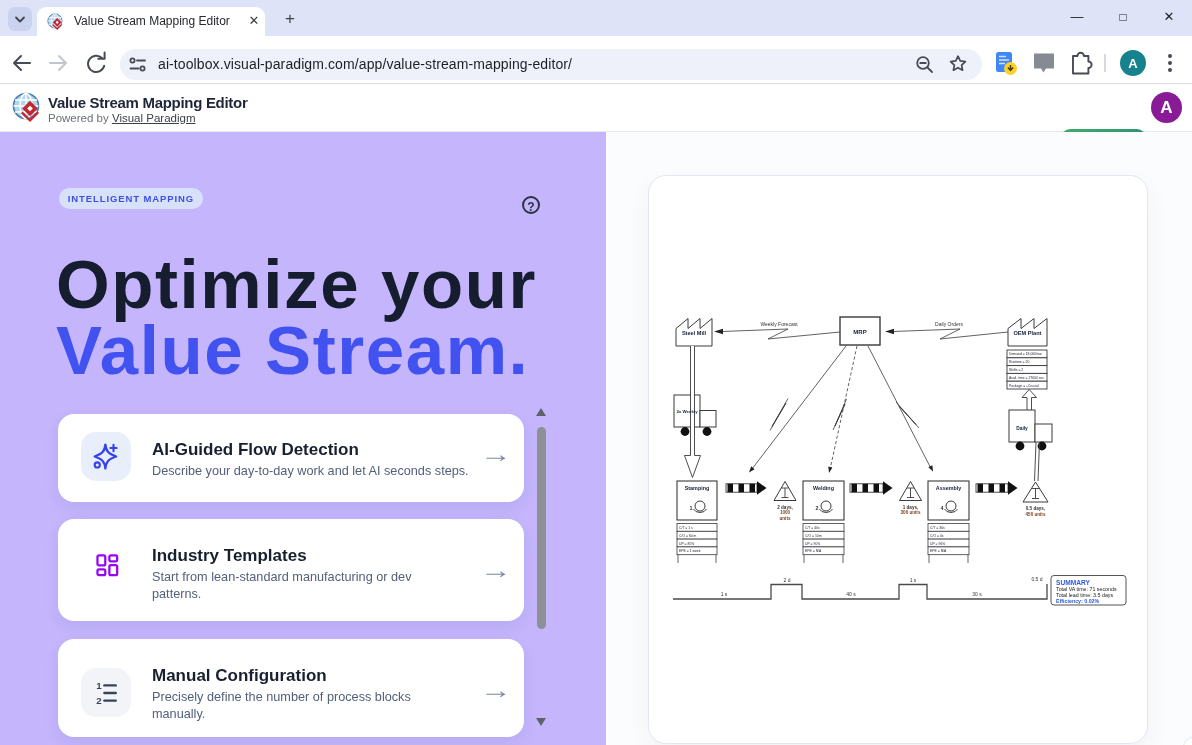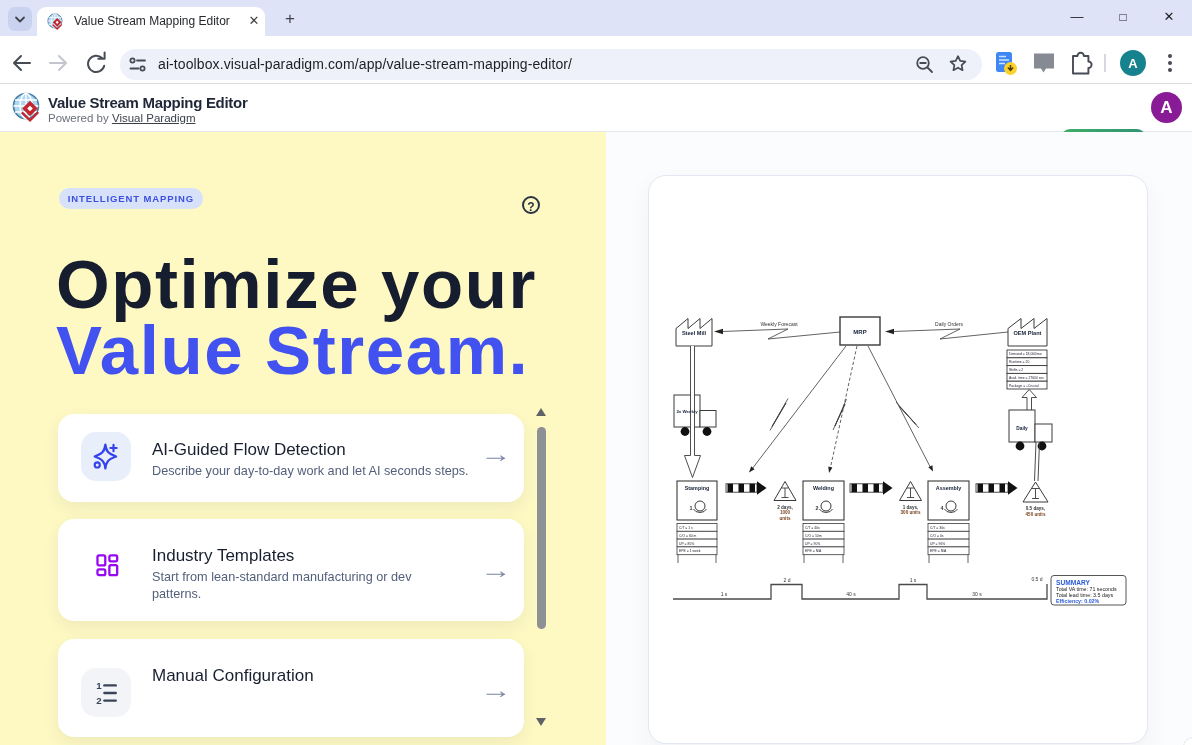--- a/index.html
+++ b/index.html
@@ -23,7 +23,7 @@
   #moreapps { position:absolute; left:1061px; top:8px; width:85px; height:30px; border-radius:9px; background:linear-gradient(115deg,#3fae68 0%,#2d8f75 100%); color:#ffffff; font-size:13.5px; font-weight:bold; text-align:center; line-height:30px;margin-top:37px; }
   #hdravatar { position:absolute; left:1151px; top:8px; width:31px; height:31px; border-radius:50%; background:#8a1b96; color:#fff; font-weight:bold; font-size:17px; text-align:center; line-height:31px; }
   
-  #content { position:absolute; left:0; top:132px; width:1008px; height:613px; background:#fef9c3;padding-left:41px; }
+  #content { position:absolute; left:0; top:132px; width:1008px; height:613px; background:#c4b5fd;padding-left:41px; }
   #rightbg { position:absolute; left:606px; top:0; width:586px; height:613px; background:#fbfcfd; }
   #pill { position:absolute; left:59px; top:56px; width:144px; height:21px; border-radius:11px; background:#d8e1fa; color:#3c50e0; font-size:9.5px; font-weight:bold; letter-spacing:0.9px; text-align:center; line-height:21px; }
   #help { position:absolute; left:522px; top:64px; width:18px; height:18px; border-radius:50%; border:2px solid #2a3342; color:#2a3342; font-size:12px; font-weight:bold; text-align:center; line-height:18px; }

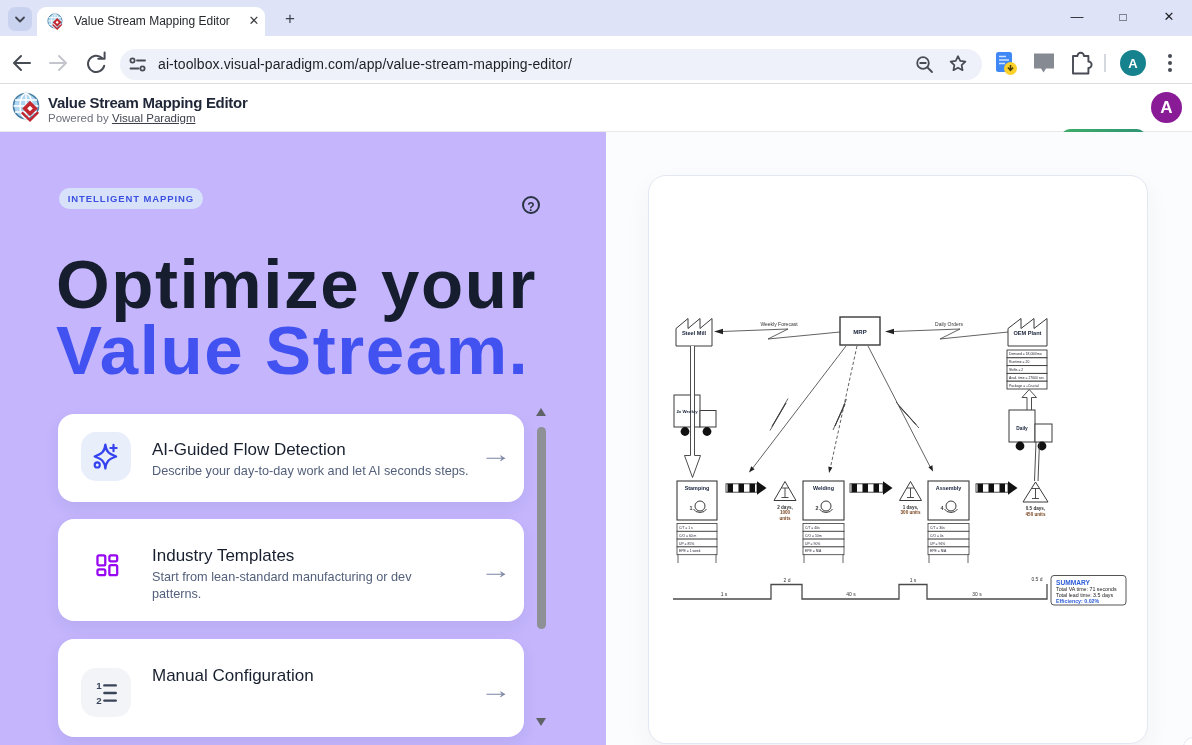--- a/index.html
+++ b/index.html
@@ -31,7 +31,7 @@
   h1 .blue { color:#4152f1; }
   .card { position:absolute; left:58px; width:466px; background:#ffffff; border-radius:16px; box-shadow:0 6px 16px rgba(30,40,80,0.07); }
   .icsq { position:absolute; left:23px; width:50px; height:49px; border-radius:15px; }
-  .ctitle { position:absolute; left:94px; font-size:17px; font-weight:normal; color:#18202f; }
+  .ctitle { position:absolute; left:94px; font-size:17px; font-weight:bold; color:#18202f; }
   .csub { position:absolute; left:94px; width:345px; font-size:12.7px; line-height:17px; color:#53607b; }
   .carrow { position:absolute; left:422px; width:30px; color:#7e88a6; font-size:24px; transform:scaleX(1.32); transform-origin:0 50%; }
   

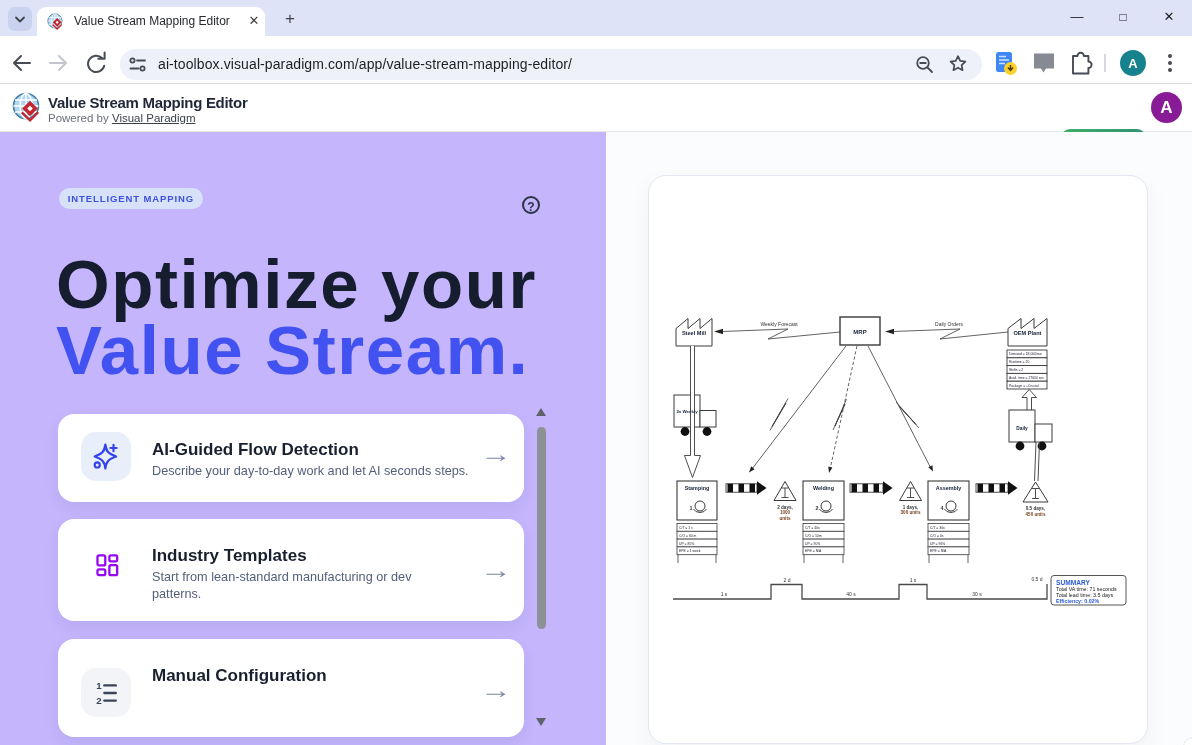--- a/index.html
+++ b/index.html
@@ -179,6 +179,7 @@
       <text x="3" y="22.6" font-size="9" font-weight="bold" fill="#394459" font-family="Liberation Sans">2</text>
     </svg>
     <div class="ctitle" style="top:27px">Manual Configuration</div>
+    <div class="csub" style="top:50px">Precisely define the number of process blocks<br>manually.</div>
     <div class="carrow" style="top:37px">→</div>
   </div>
   <div class="tri" style="top:276px; border-bottom:8px solid #5f6368;"></div>

